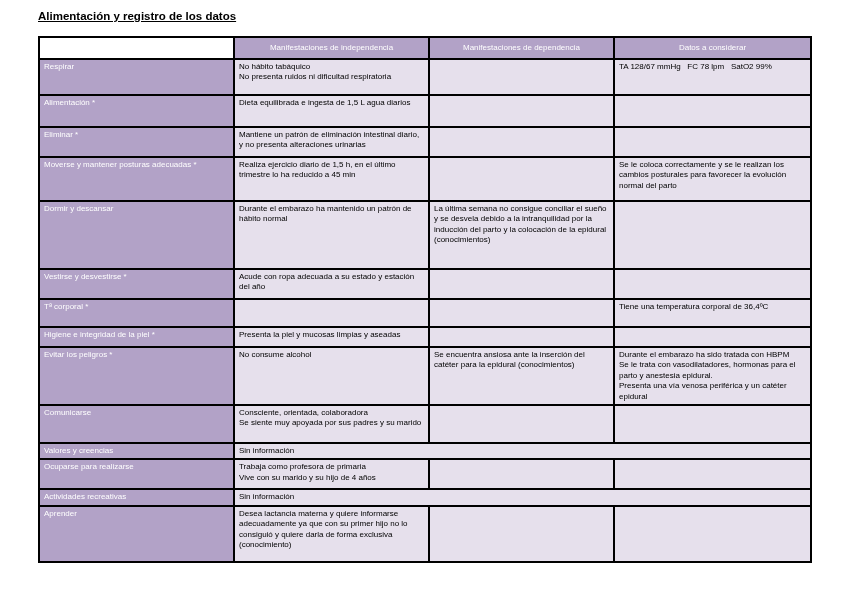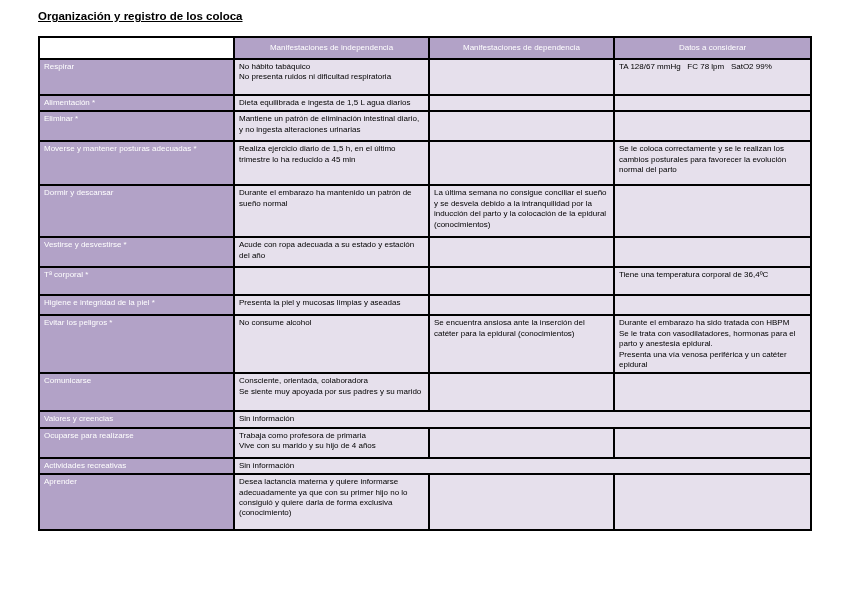--- a/index.html
+++ b/index.html
@@ -71,7 +71,7 @@
 <body>
 
 <div class="page">
-  <h1 class="title">Organización y registro de los coloca</h1>
+  <h1 class="title">Alimentación y registro de los datos</h1>
 
   <table class="datos-table">
     <colgroup>

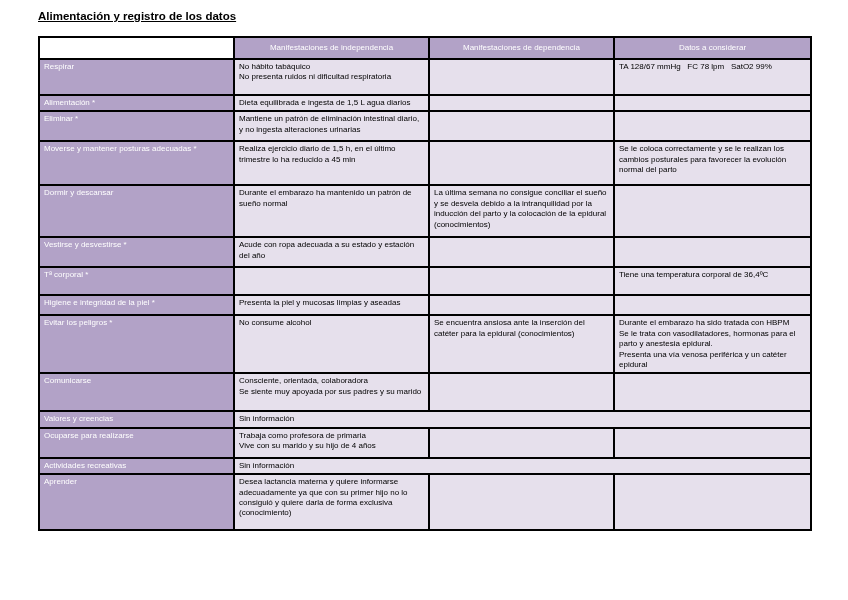--- a/index.html
+++ b/index.html
@@ -96,7 +96,7 @@
           <td class="cell"></td>
           <td class="cell">TA 128/67 mmHg&nbsp;&nbsp; FC 78 lpm&nbsp;&nbsp; SatO2 99%</td>
         </tr>
-        <tr style="height: 16px;">
+        <tr style="height: 32px;">
           <td class="label">Alimentación *</td>
           <td class="cell">Dieta equilibrada e ingesta de 1,5 L agua diarios</td>
           <td class="cell"></td>

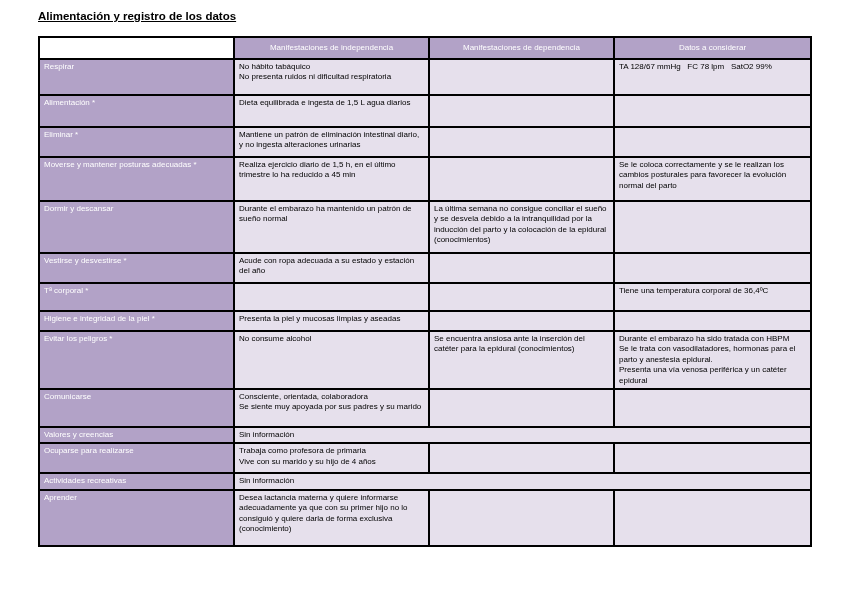--- a/index.html
+++ b/index.html
@@ -104,7 +104,7 @@
         </tr>
         <tr style="height: 30px;">
           <td class="label">Eliminar *</td>
-          <td class="cell">Mantiene un patrón de eliminación intestinal diario, y no ingesta alteraciones urinarias</td>
+          <td class="cell">Mantiene un patrón de eliminación intestinal diario, y no presenta alteraciones urinarias</td>
           <td class="cell"></td>
           <td class="cell"></td>
         </tr>

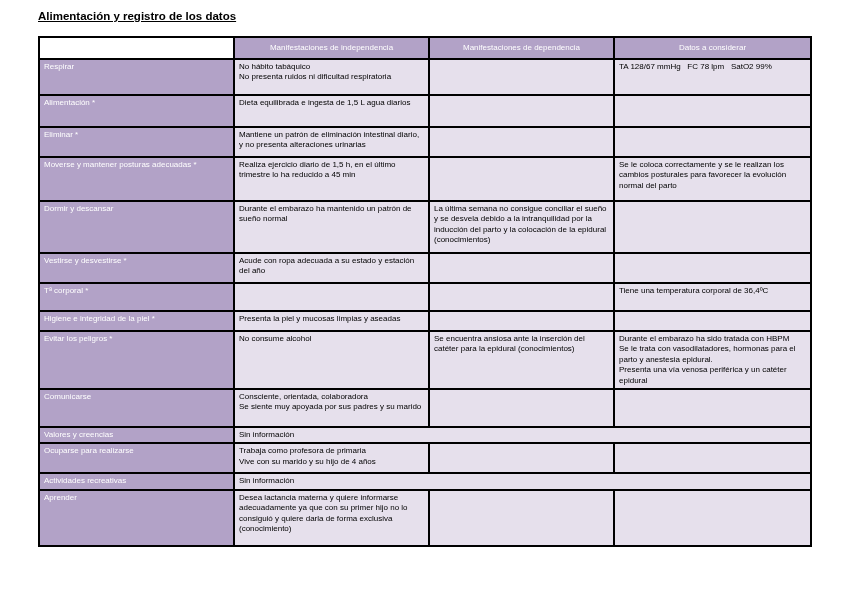--- a/index.html
+++ b/index.html
@@ -114,7 +114,7 @@
           <td class="cell"></td>
           <td class="cell">Se le coloca correctamente y se le realizan los cambios posturales para favorecer la evolución normal del parto</td>
         </tr>
-        <tr style="height: 52px;">
+        <tr style="height: 68px;">
           <td class="label">Dormir y descansar</td>
           <td class="cell">Durante el embarazo ha mantenido un patrón de sueño normal</td>
           <td class="cell">La última semana no consigue conciliar el sueño y se desvela debido a la intranquilidad por la inducción del parto y la colocación de la epidural (conocimientos)</td>

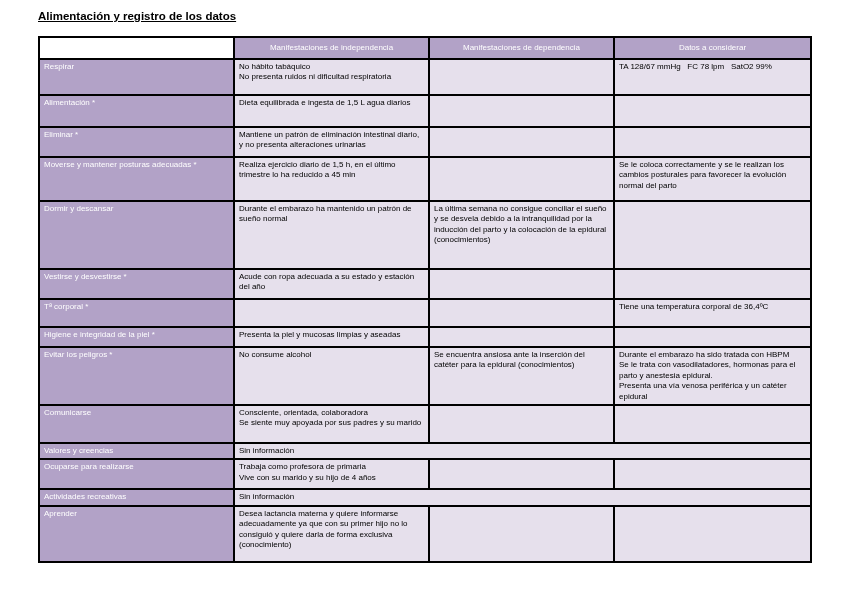--- a/index.html
+++ b/index.html
@@ -116,7 +116,7 @@
         </tr>
         <tr style="height: 68px;">
           <td class="label">Dormir y descansar</td>
-          <td class="cell">Durante el embarazo ha mantenido un patrón de sueño normal</td>
+          <td class="cell">Durante el embarazo ha mantenido un patrón de hábito normal</td>
           <td class="cell">La última semana no consigue conciliar el sueño y se desvela debido a la intranquilidad por la inducción del parto y la colocación de la epidural (conocimientos)</td>
           <td class="cell"></td>
         </tr>

